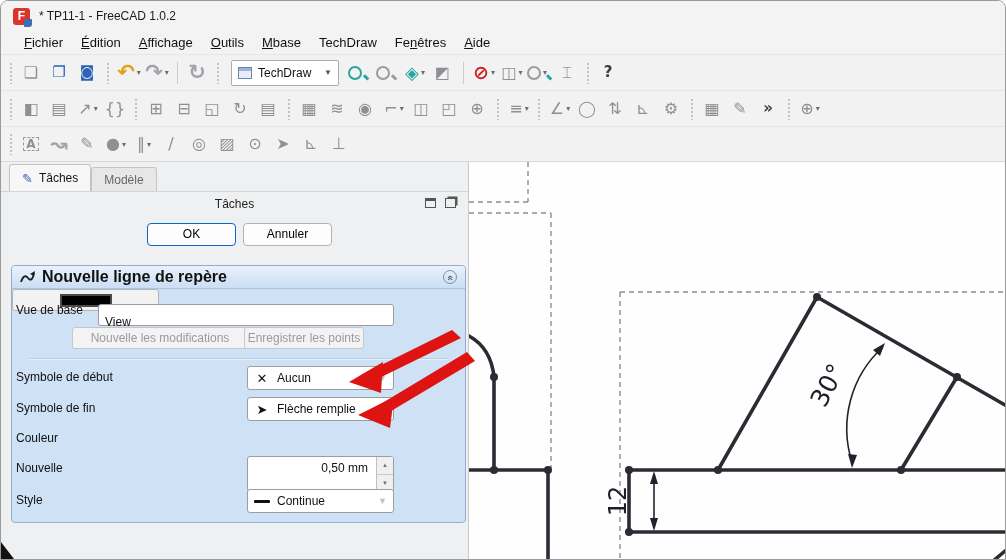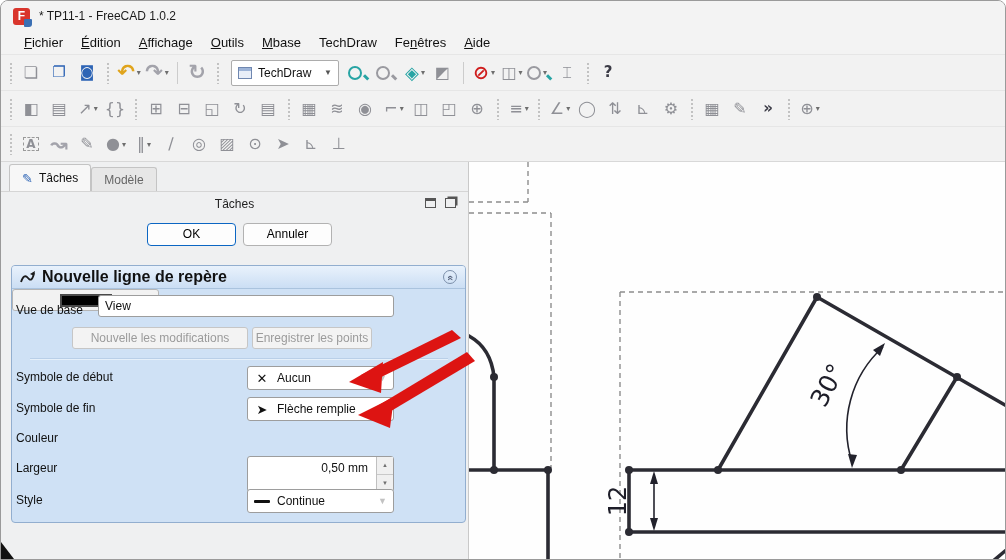--- a/index.html
+++ b/index.html
@@ -91,7 +91,7 @@
   .frow-label { position:absolute; left:4px; font-size:12px; color:#111; }
   .field { position:absolute; background:#fff; border:1px solid #9d9d9d; border-radius:3px;
     font-size:12px; color:#111; }
-  #base-view-input { left:86px; top:29px; width:296px; height:22px; padding:3px 6px; }
+  #base-view-input { left:86px; top:38px; width:296px; height:22px; padding:10px 6px; }
   .small-btn { position:absolute; top:61px; height:22px; background:#f3f3f3; border:1px solid #c6c6c6;
     border-radius:3px; color:#9b9b9b; font-size:12px; text-align:center; line-height:20px; }
   #btn-discard { left:60px; width:176px; }

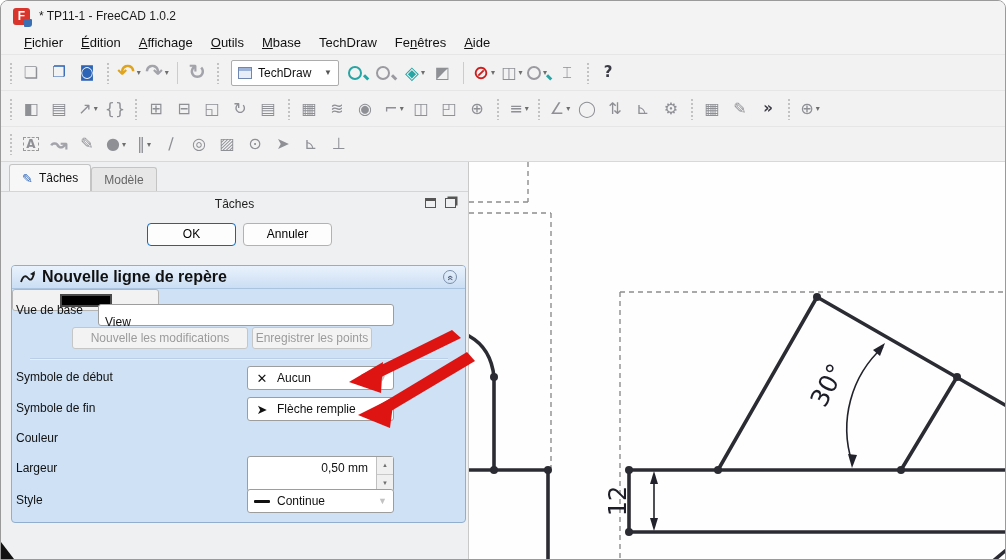--- a/index.html
+++ b/index.html
@@ -95,7 +95,7 @@
   .small-btn { position:absolute; top:61px; height:22px; background:#f3f3f3; border:1px solid #c6c6c6;
     border-radius:3px; color:#9b9b9b; font-size:12px; text-align:center; line-height:20px; }
   #btn-discard { left:60px; width:176px; }
-  #btn-savepoints { left:240px; width:120px; }
+  #btn-savepoints { left:232px; width:120px; }
   .hsep { position:absolute; left:18px; top:92px; width:418px; height:1px; background:#b9cfe8;
     box-shadow:0 1px 0 #e6f0fa; }
 

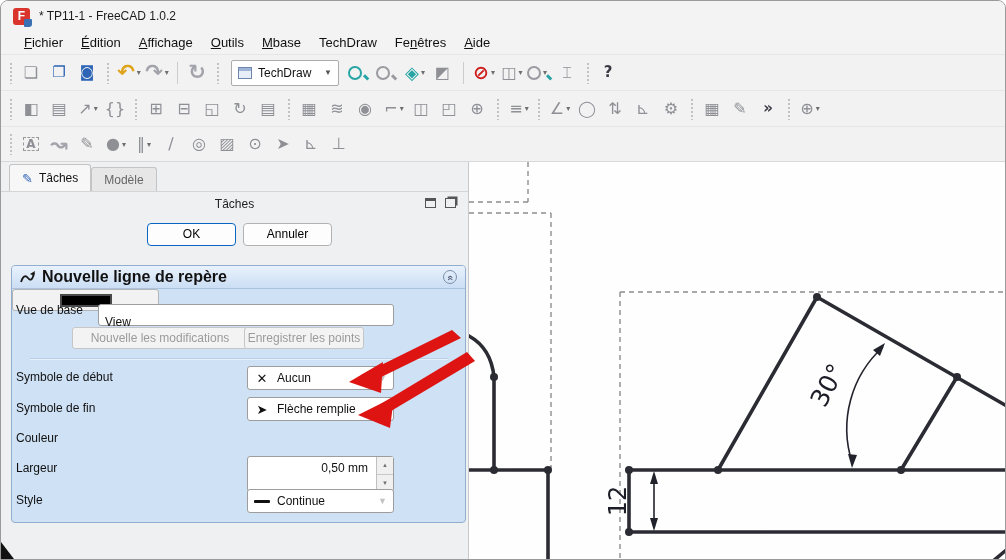--- a/index.html
+++ b/index.html
@@ -568,7 +568,7 @@
           <span id="color-swatch" style="background: rgb(0, 0, 0);"></span>
         </div>
 
-        <span class="frow-label" style="top:195px;">Largeur</span>
+        <span class="frow-label" style="top:195px;">Nouvelle</span>
         <div class="field" id="width-spin">
           <span id="width-value">0,50 mm</span>
           <span class="spin-col">

